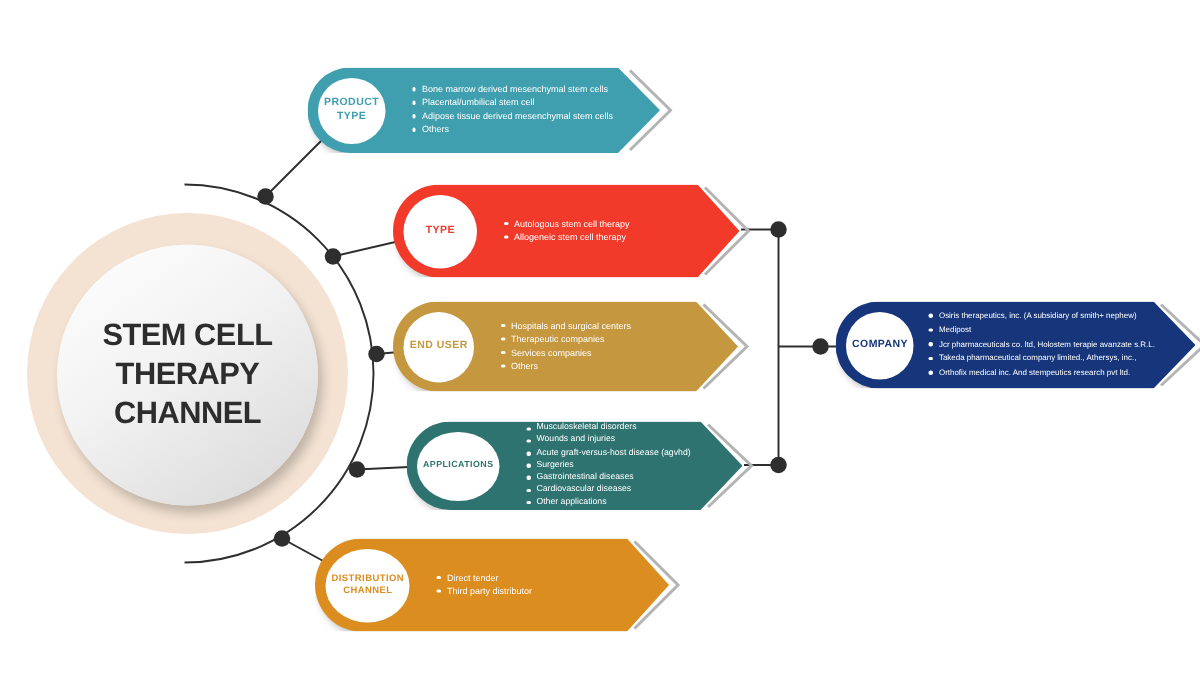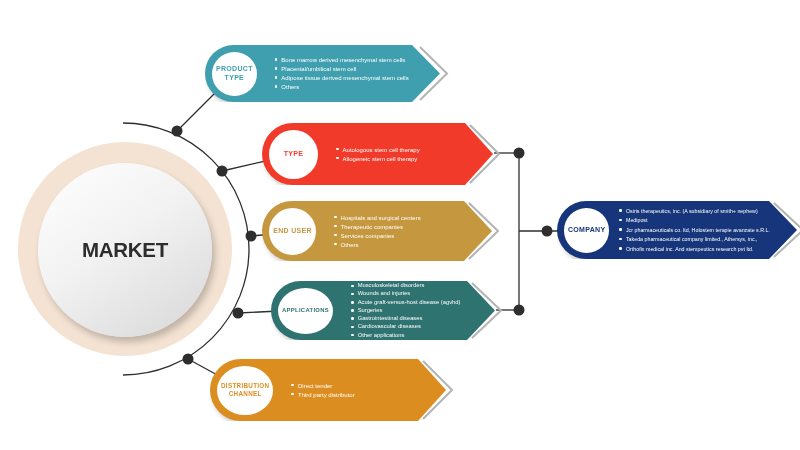--- a/index.html
+++ b/index.html
@@ -100,6 +100,7 @@
 <div class="center-ring" style="background-color: rgb(244, 227, 211);">
   <div class="center-inner">
     <div class="center-title">
+      <div>STEM CELL THERAPY</div>
       <div>MARKET</div>
     </div>
   </div>

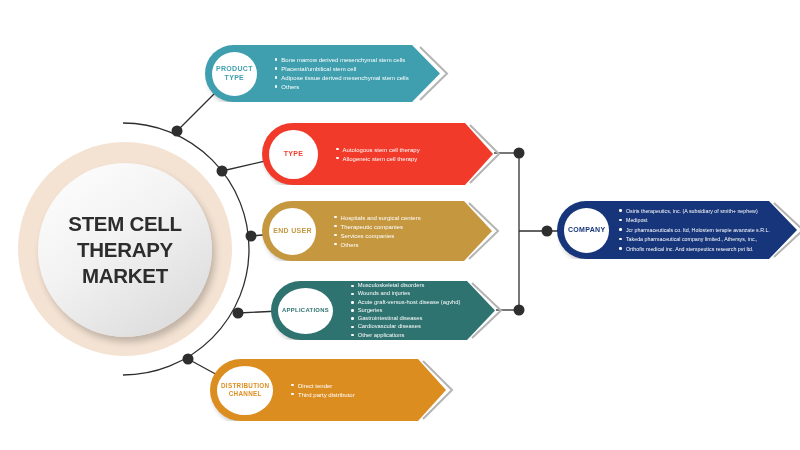--- a/index.html
+++ b/index.html
@@ -101,7 +101,7 @@
   <div class="center-inner">
     <div class="center-title">
       <div>STEM CELL THERAPY</div>
-      <div>MARKET</div>
+      <div>CHANNEL</div>
     </div>
   </div>
 </div>

